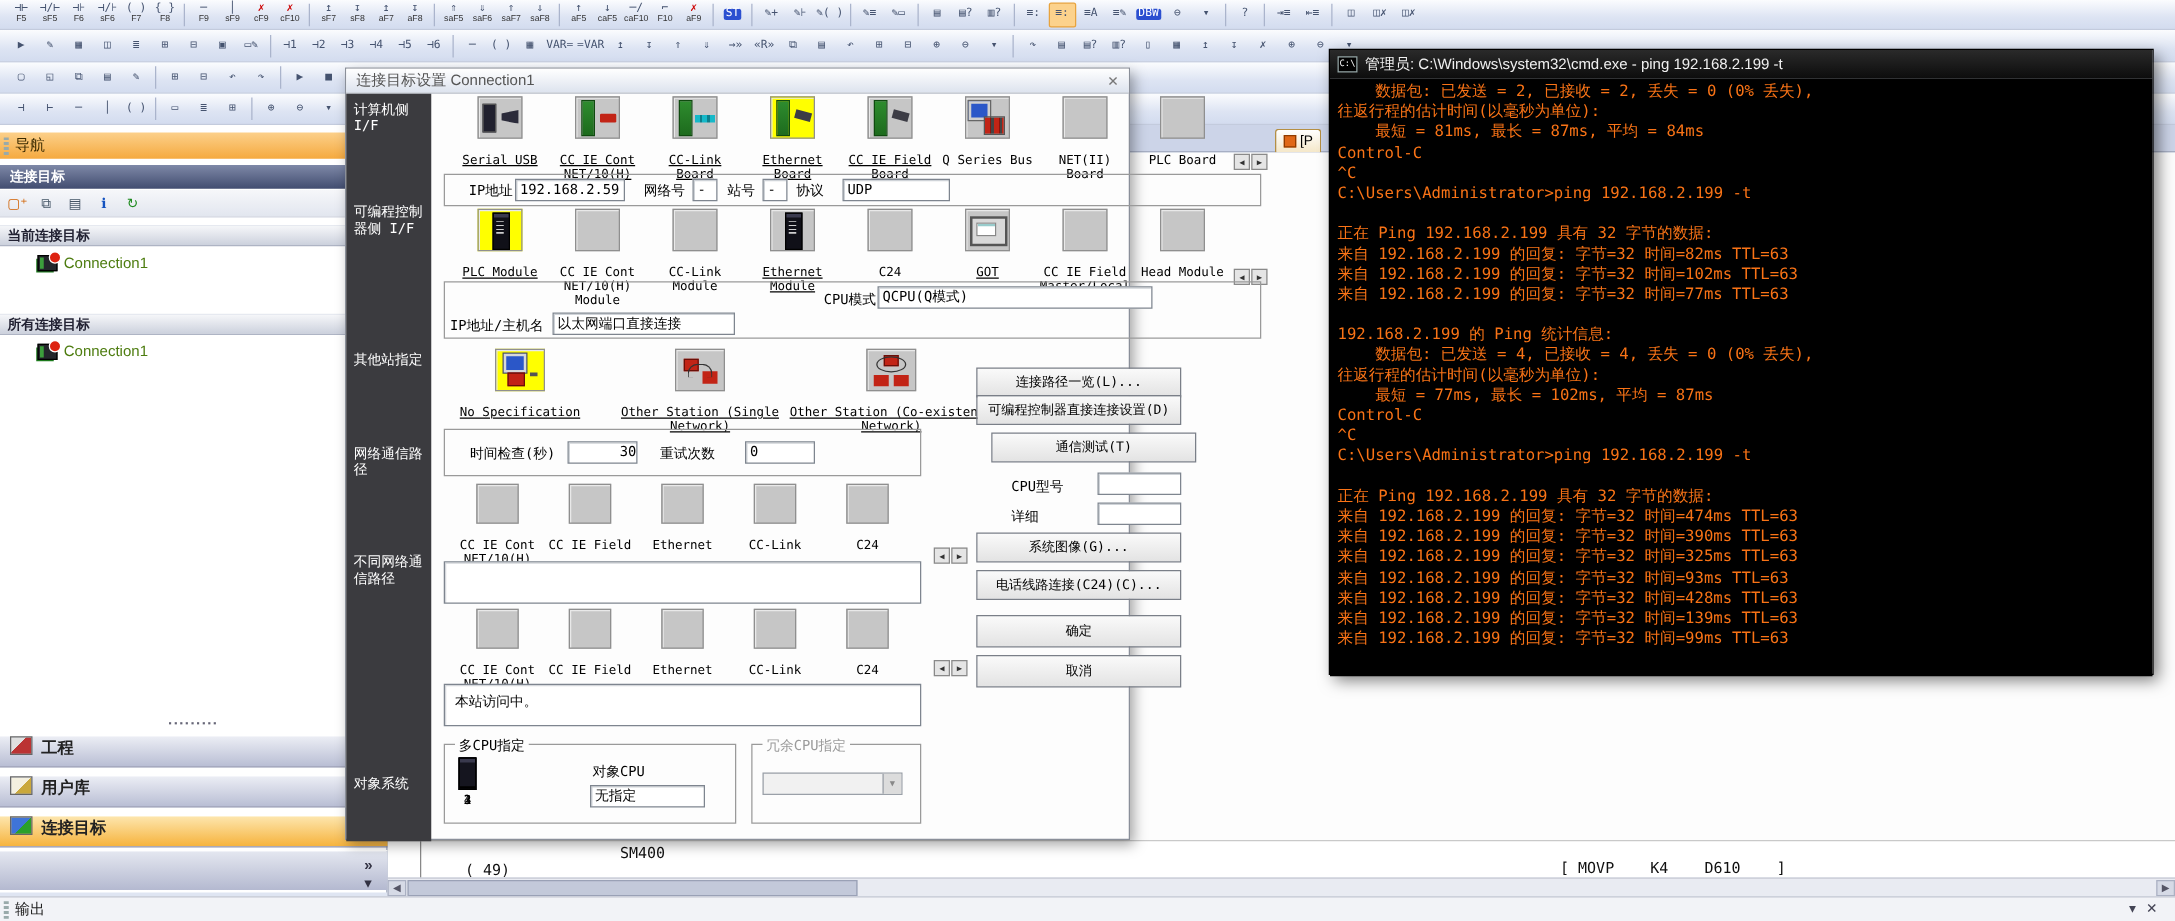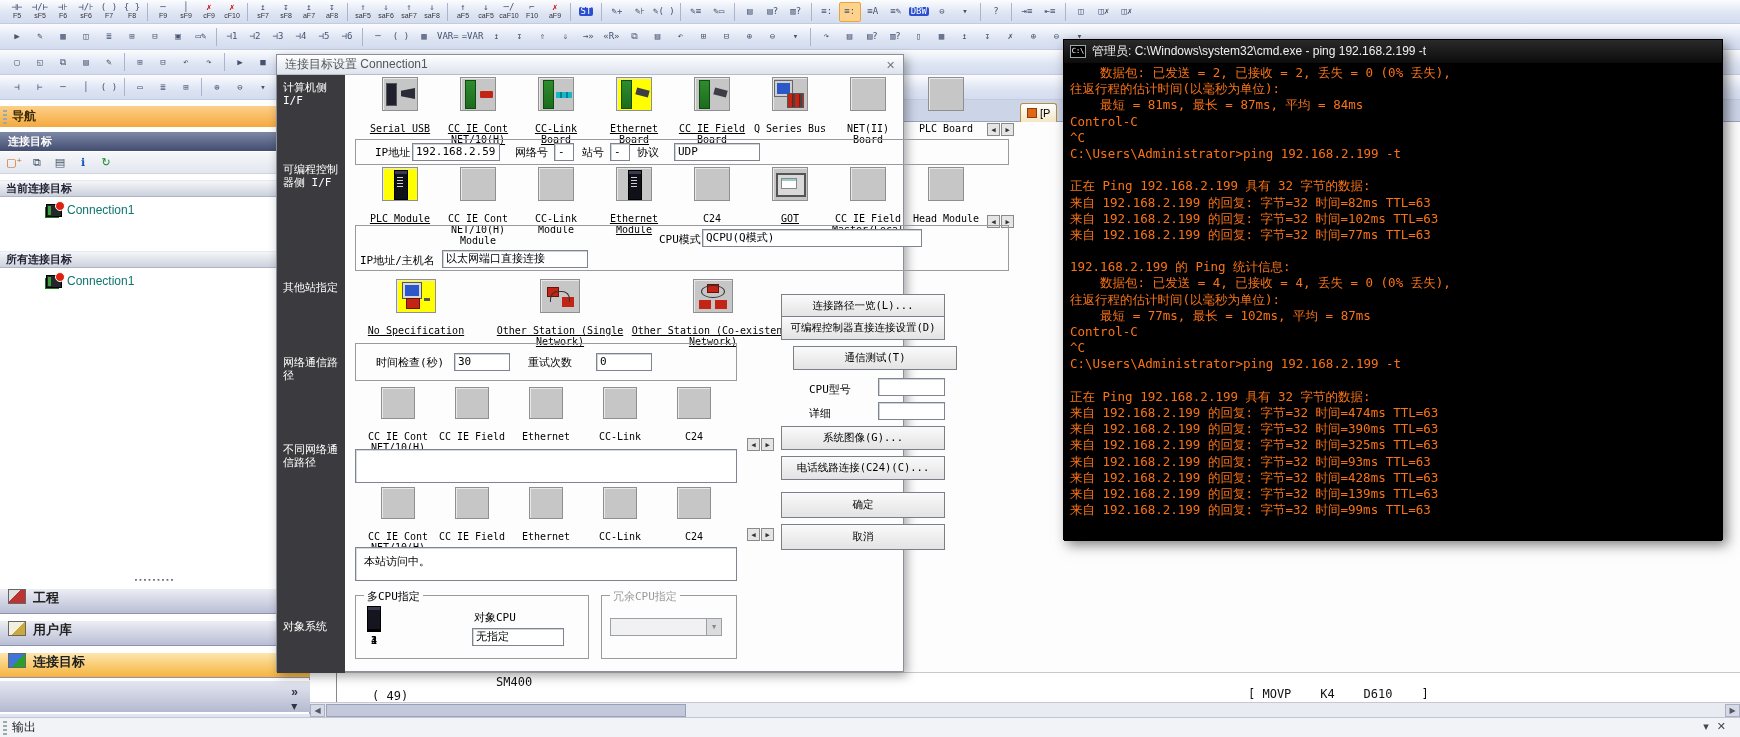--- a/index.html
+++ b/index.html
@@ -41,7 +41,7 @@
 
   
   .sidebar{position:absolute;left:0;top:100px;width:310px;height:614px;background:#ffffff;border-right:1px solid #9aa3b8;}
-  .nav-head{position:absolute;left:0;top:6px;width:310px;height:21px;background:linear-gradient(#fcd08a,#f5a93f);display:flex;align-items:center;font-size:12px;font-weight:bold;color:#3a2a00;}
+  .nav-head{position:absolute;left:0;top:6px;width:310px;height:21px;background:linear-gradient(#fcd08a,#f5a93f);display:flex;align-items:center;font-size:12px;font-weight:normal;color:#3a2a00;}
   .panel-head{position:absolute;left:0;top:32px;width:310px;height:19px;background:linear-gradient(#7e88a7,#424d70);color:#fff;font-size:11px;font-weight:bold;display:flex;align-items:center;padding-left:8px;}
   .mini-bar{position:absolute;left:0;top:52px;width:310px;height:22px;background:linear-gradient(#f6f7fa,#e2e6ef);border-bottom:1px solid #cfd4e0;display:flex;align-items:center;gap:3px;padding-left:4px;}
   .mini-btn{width:20px;height:18px;border:1px solid transparent;display:flex;align-items:center;justify-content:center;font-size:11px;color:#456;}

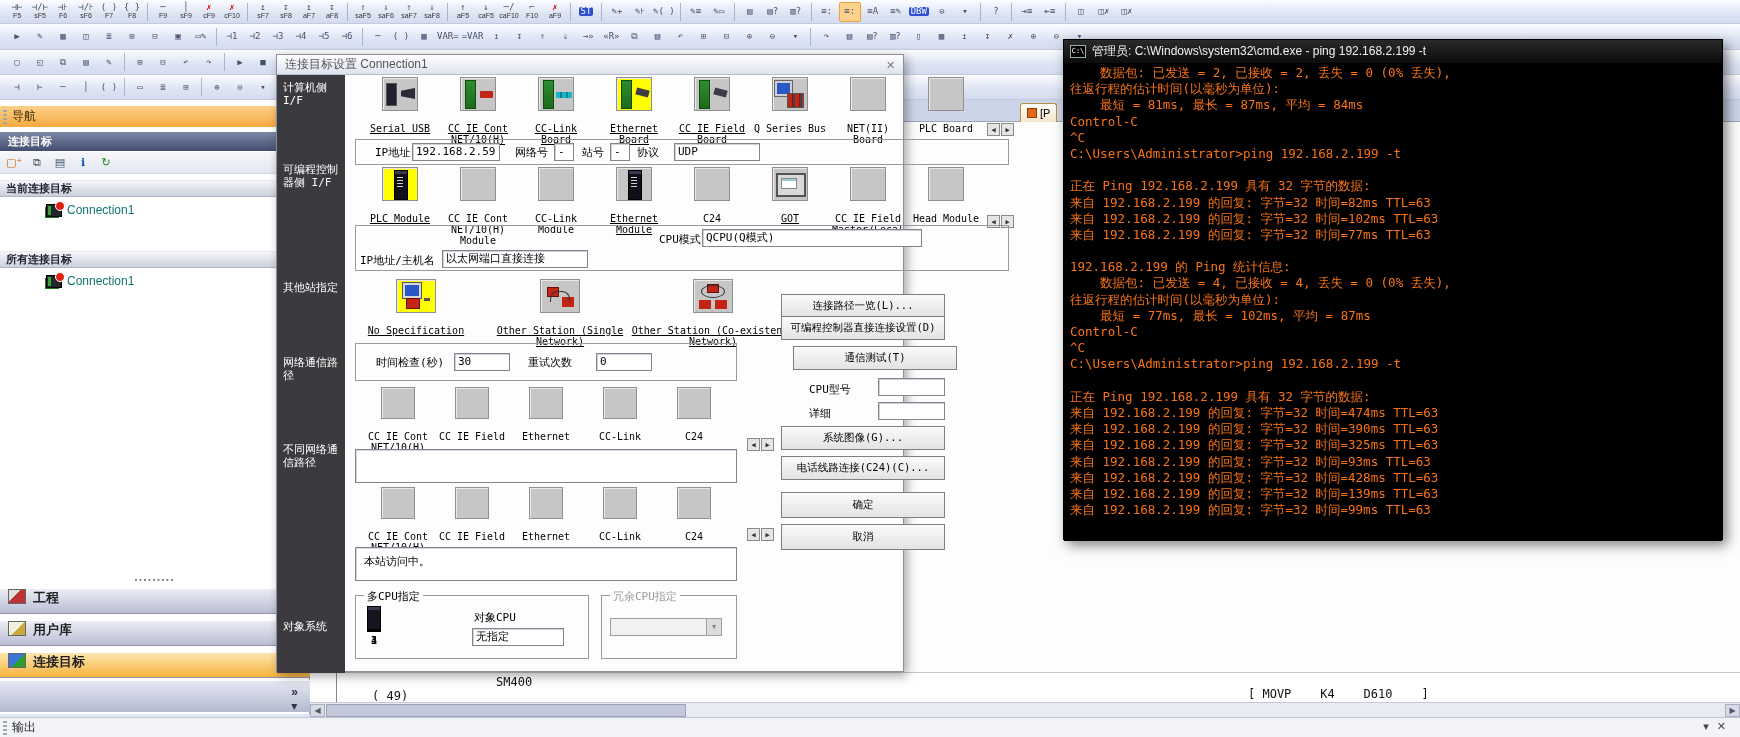--- a/index.html
+++ b/index.html
@@ -47,7 +47,7 @@
   .mini-btn{width:20px;height:18px;border:1px solid transparent;display:flex;align-items:center;justify-content:center;font-size:11px;color:#456;}
   .mini-btn.orange{color:#d06000;} .mini-btn.blue{color:#1553c0;} .mini-btn.green{color:#1c8a1c;}
   .sec-head{position:absolute;left:0;width:310px;height:17px;background:linear-gradient(#f5f6f9,#ccd1dd);border-top:1px solid #e6e9f0;border-bottom:1px solid #aeb4c4;font-size:11px;font-weight:bold;color:#223;display:flex;align-items:center;padding-left:6px;}
-  .tree-item{position:absolute;left:16px;width:310px;height:18px;display:flex;align-items:center;gap:5px;padding-left:30px;font-size:12px;color:#0f766e;}
+  .tree-item{position:absolute;left:0;width:310px;height:18px;display:flex;align-items:center;gap:5px;padding-left:30px;font-size:12px;color:#4d7c0f;}
   .conn-ico{position:relative;width:16px;height:13px;background:#23262b;border:1px solid #000;box-shadow:-2px 2px 0 -1px #1c7a1c;}
   .conn-ico::before{content:"";position:absolute;left:1px;top:1px;width:3px;height:9px;background:#3c9e3c;}
   .conn-ico::after{content:"";position:absolute;right:-4px;top:-4px;width:8px;height:8px;border-radius:50%;background:#d21;border:1px solid #fff;}

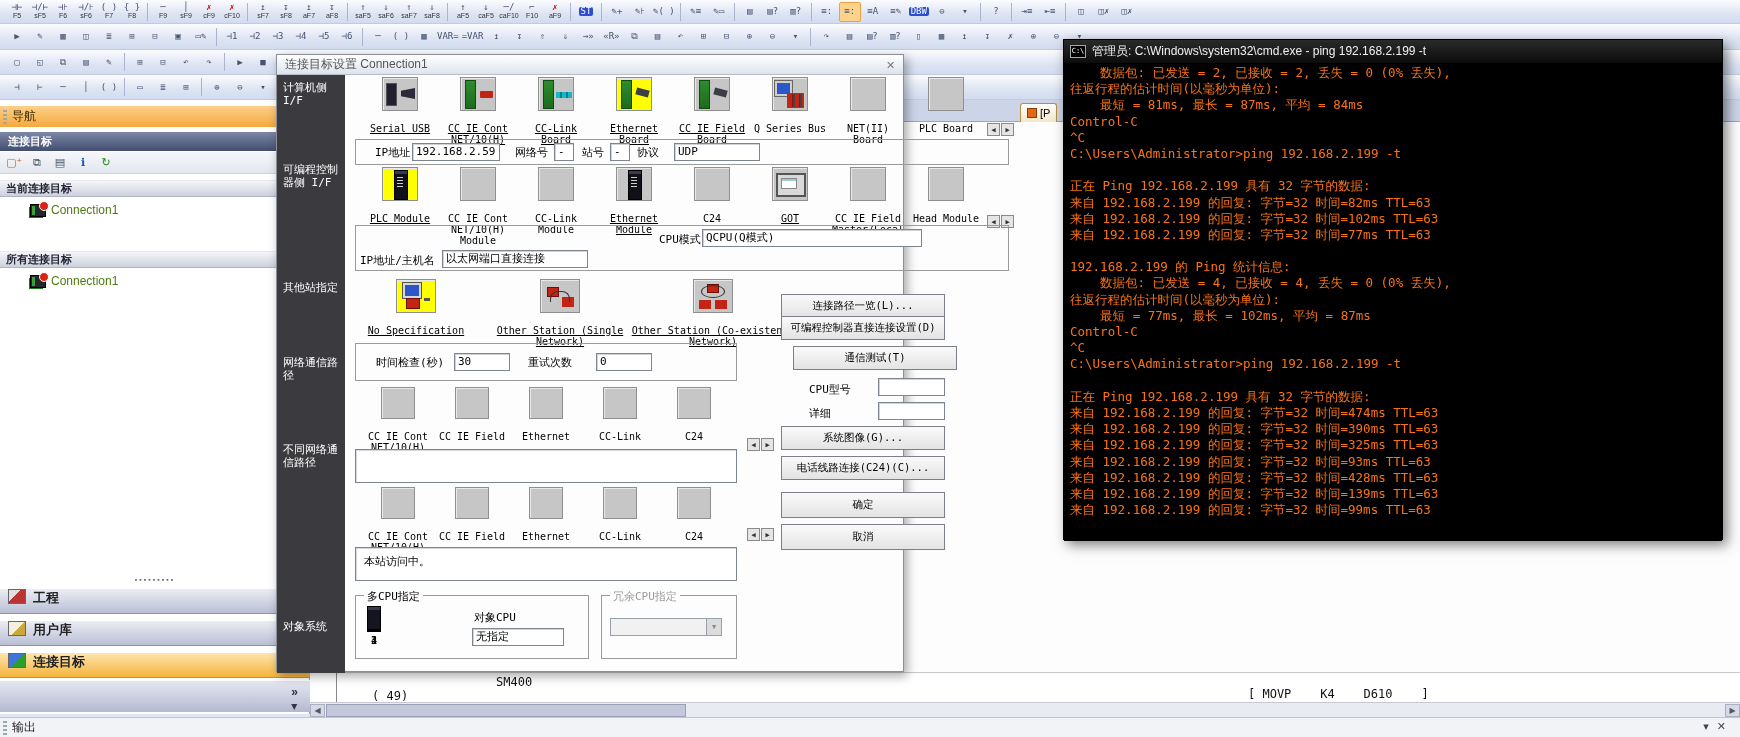--- a/index.html
+++ b/index.html
@@ -793,7 +793,7 @@
 
     <div class="grp" style="left:78px;top:288px;width:382px;height:38px;">
       <div class="lbl" style="left:20px;top:11px;">时间检查(秒)</div>
-      <div class="fld" style="left:98px;top:9px;width:56px;">30</div>
+      <div class="fld" style="left:98px;top:9px;width:56px;text-align:right;">30</div>
       <div class="lbl" style="left:172px;top:11px;">重试次数</div>
       <div class="fld" style="left:240px;top:9px;width:56px;">0</div>
     </div>

